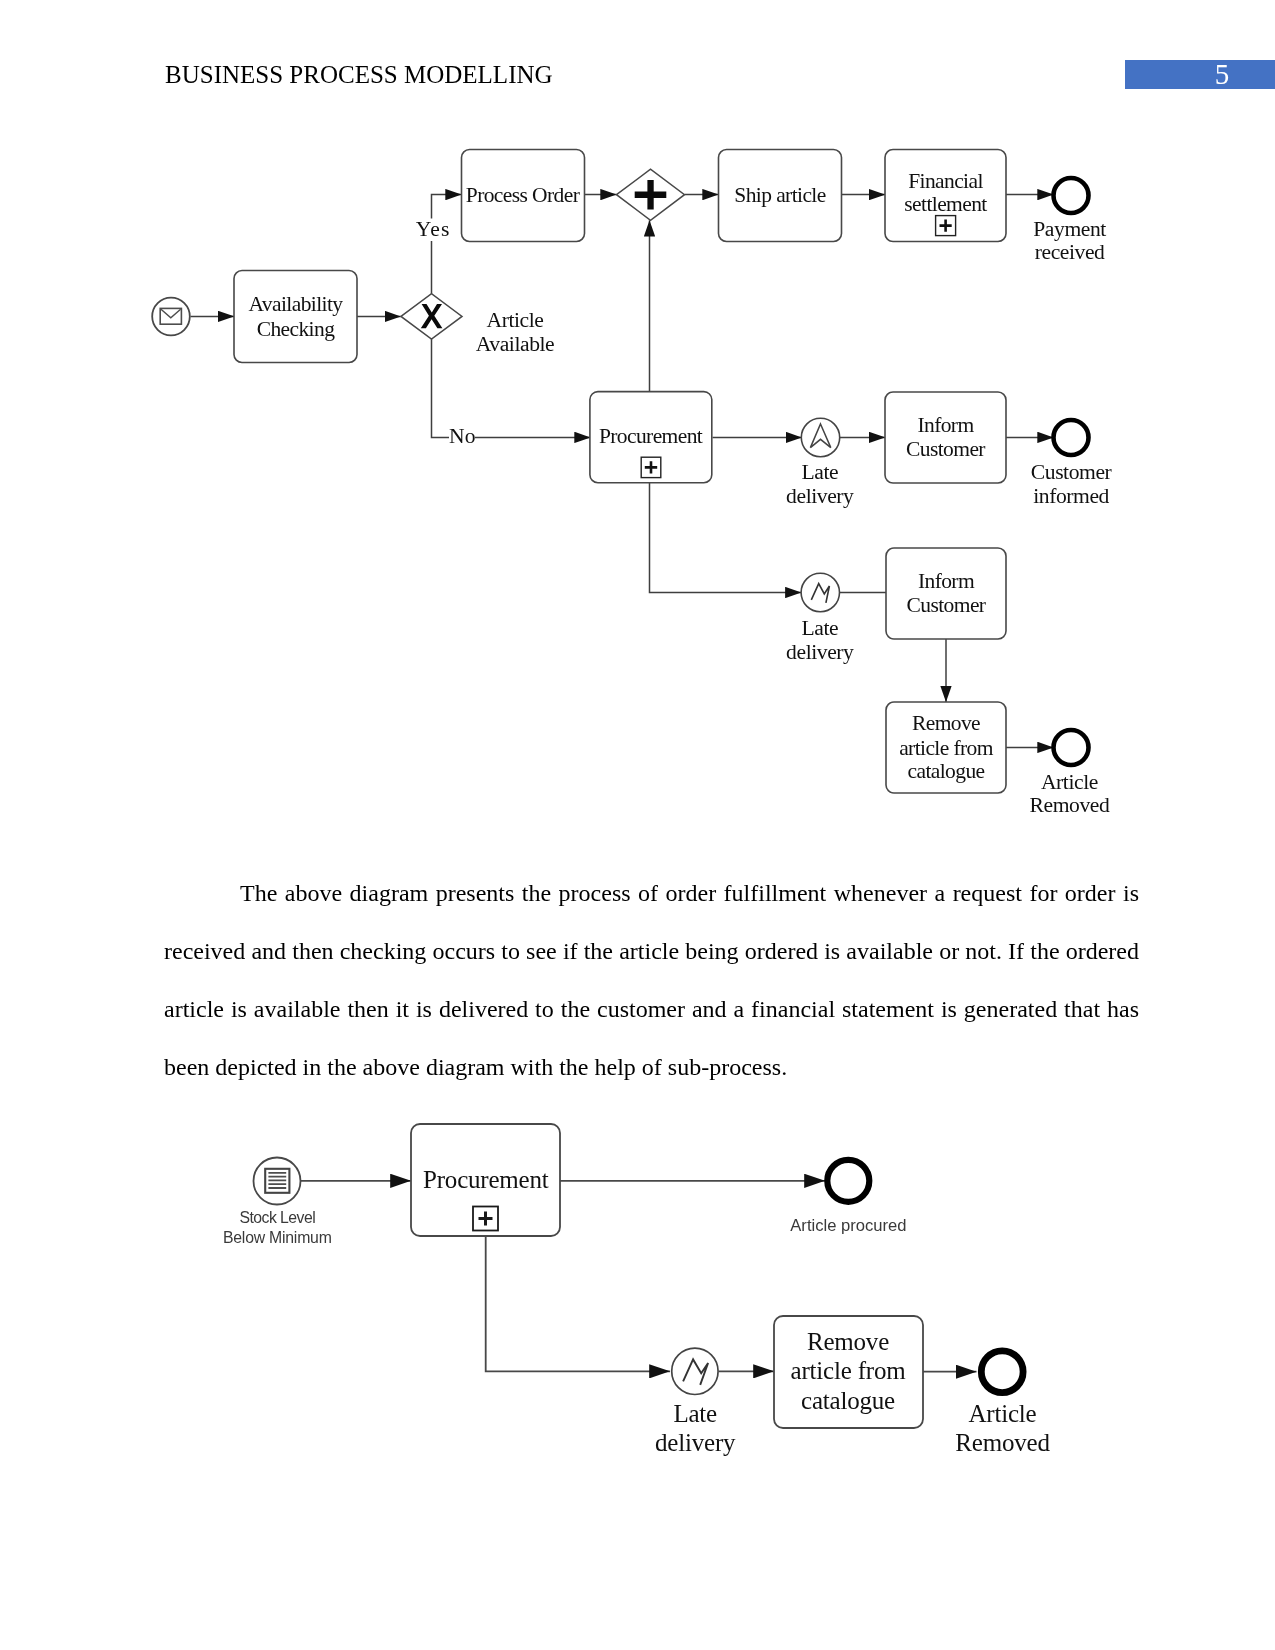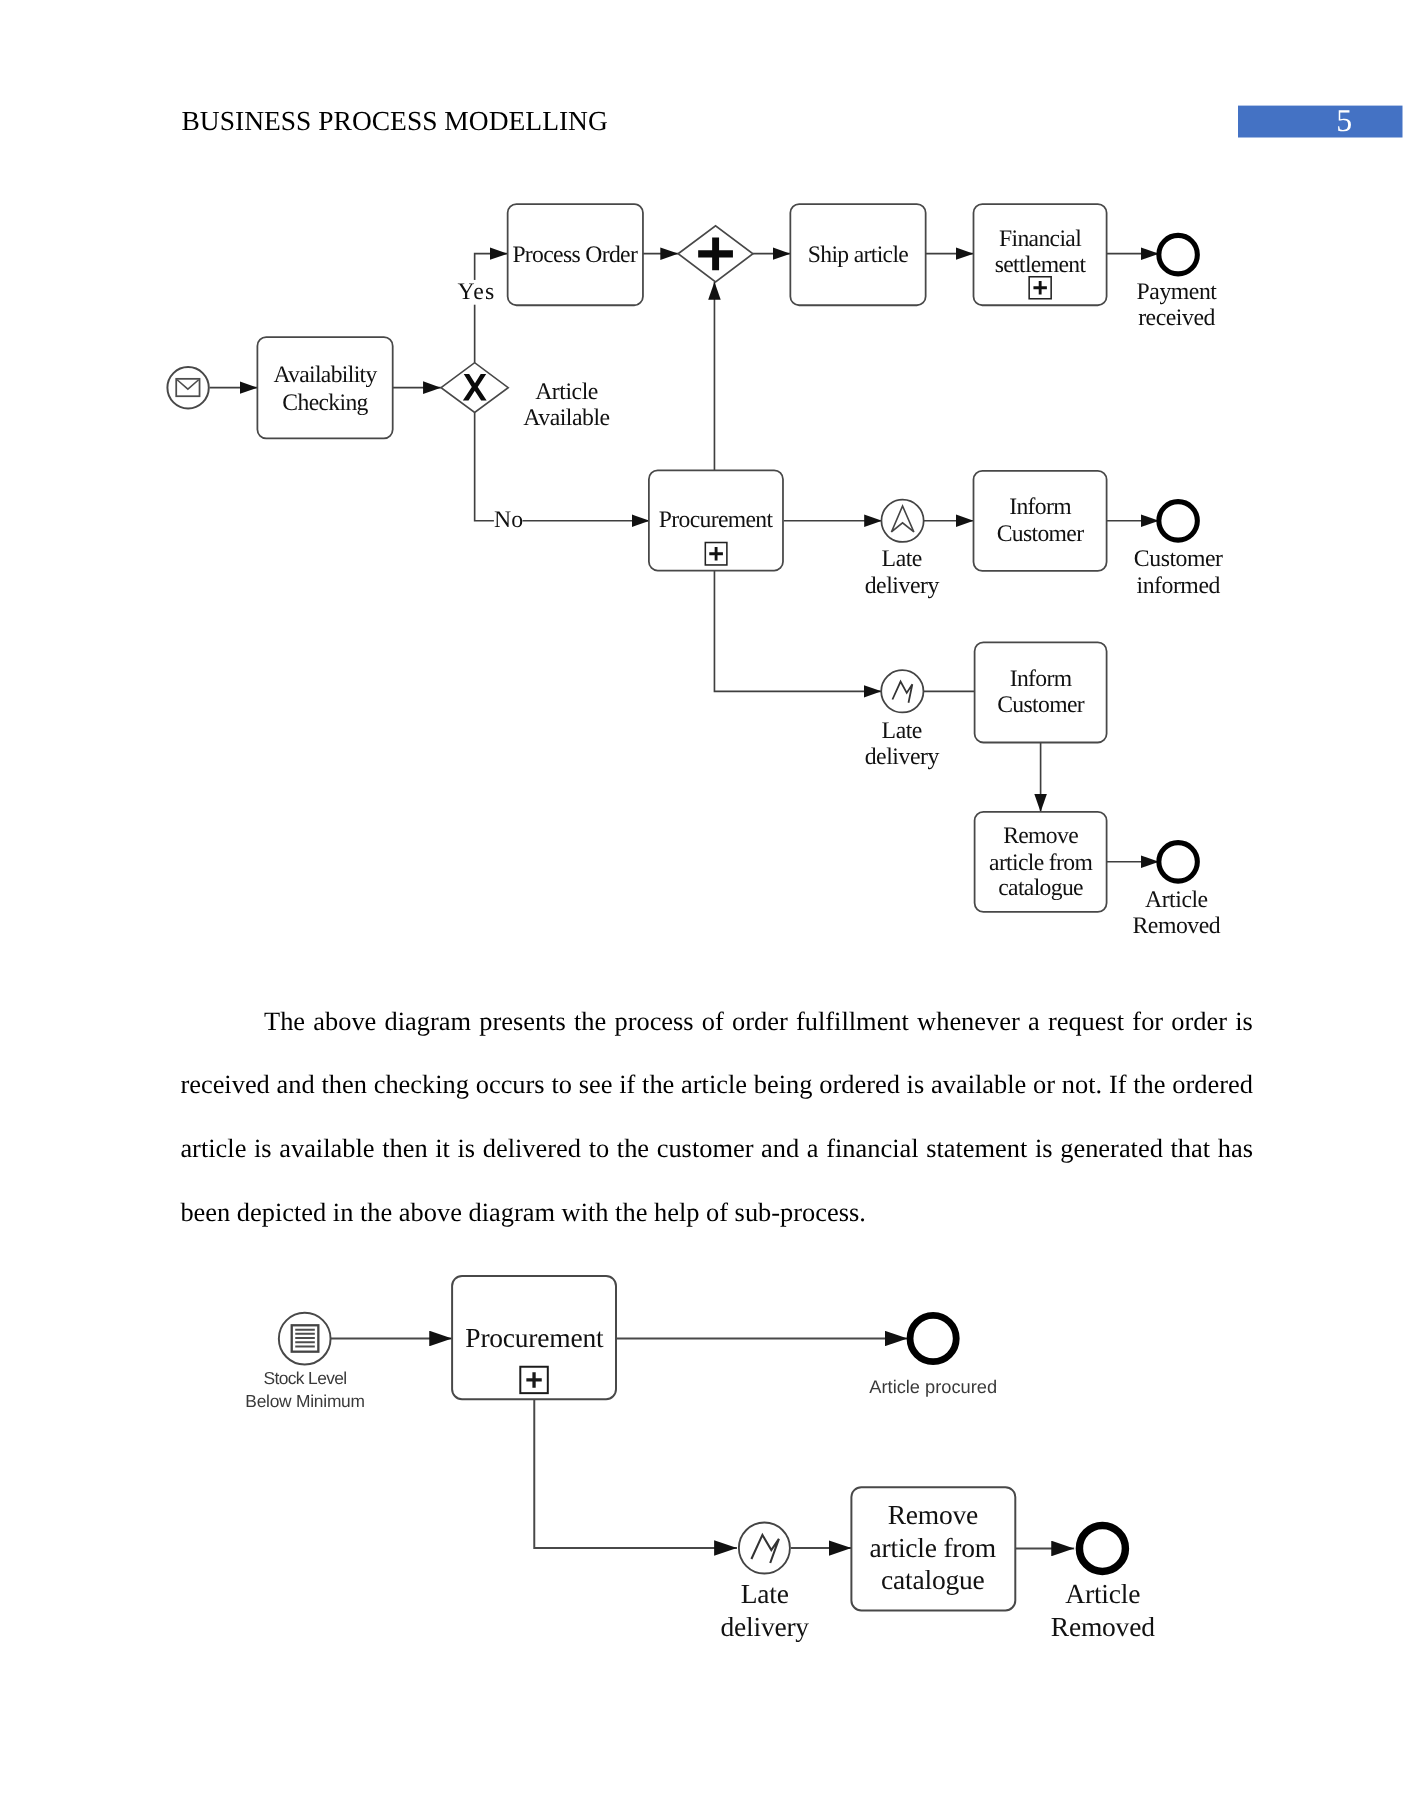--- a/index.html
+++ b/index.html
@@ -5,7 +5,7 @@
 <style>
   html,body{margin:0;padding:0;}
   body{width:1275px;height:1650px;background:#ffffff;font-family:"Liberation Serif",serif;overflow:hidden;position:relative;}
-  .page{position:absolute;inset:0;margin-top:36px;}
+  .page{position:absolute;inset:0;}
   
   #doc-header{transform:translateZ(0);position:absolute;left:165px;top:61px;font-size:25px;color:#000;font-family:"Liberation Serif",serif;white-space:nowrap;}
   #page-badge{transform:translateZ(0);position:absolute;left:1125px;top:60px;width:150px;height:29px;background:#4472C4;}

